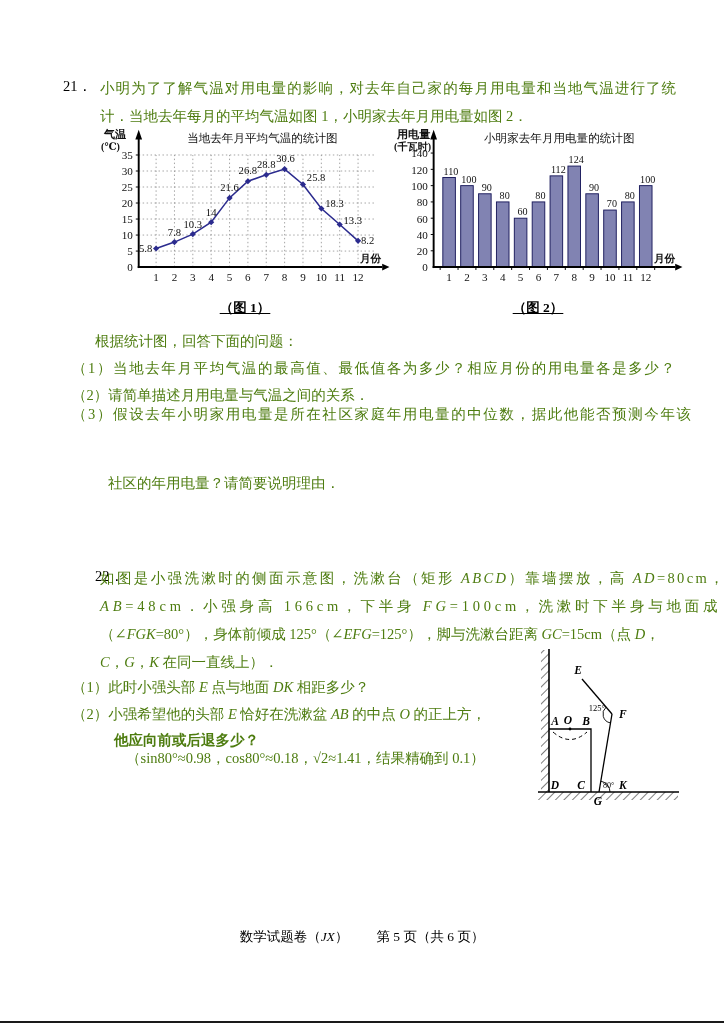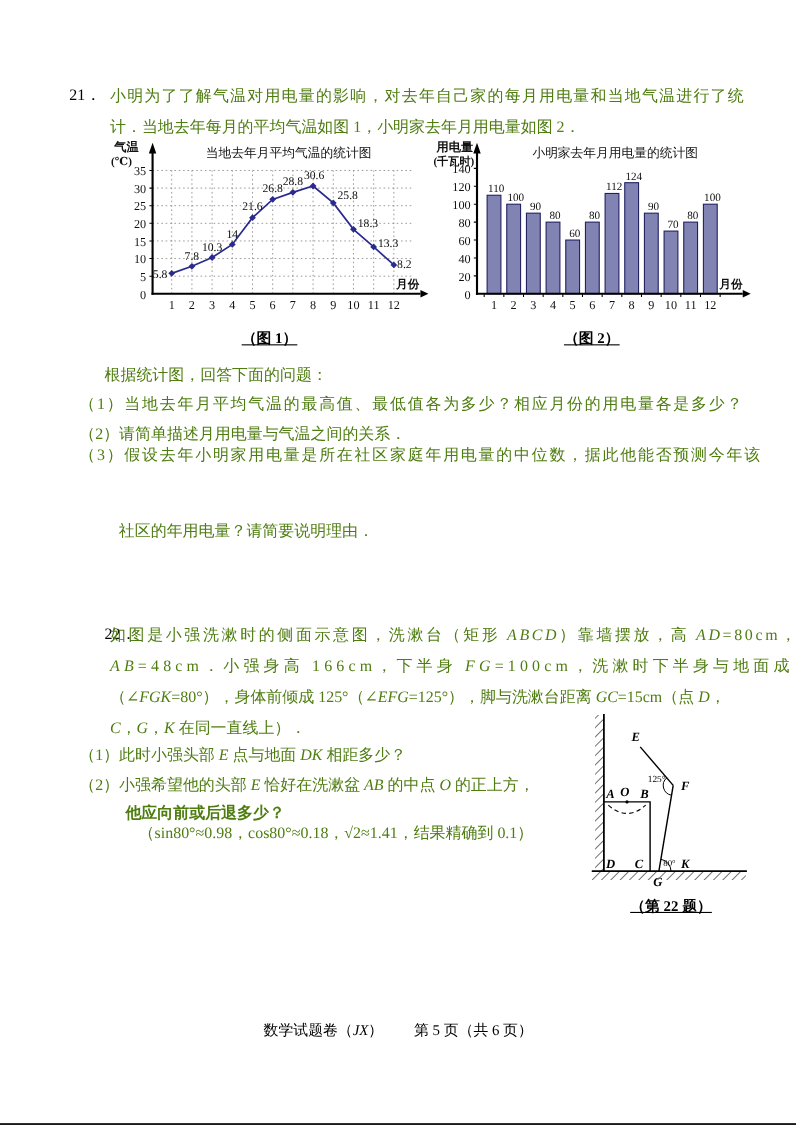--- a/index.html
+++ b/index.html
@@ -255,7 +255,6 @@
     <text x="81" y="67" text-anchor="end" class="ang">125°</text>
     <text x="79" y="143.5" class="ang" style="font-size:8px">80°</text>
   </svg>
-  <div class="diag-caption">（第 22 题）</div>
 </div>
 
 <div class="footer">

